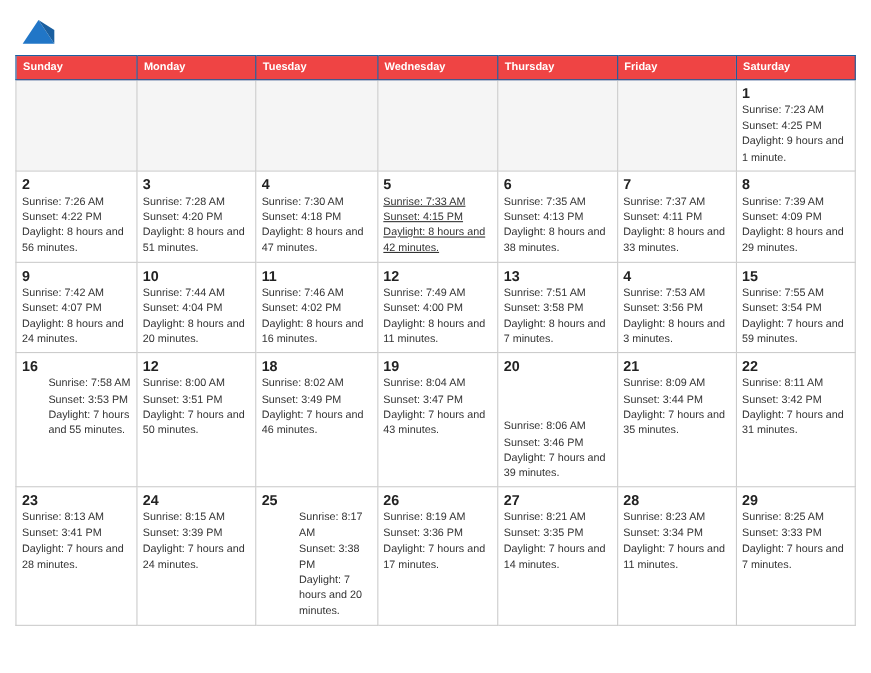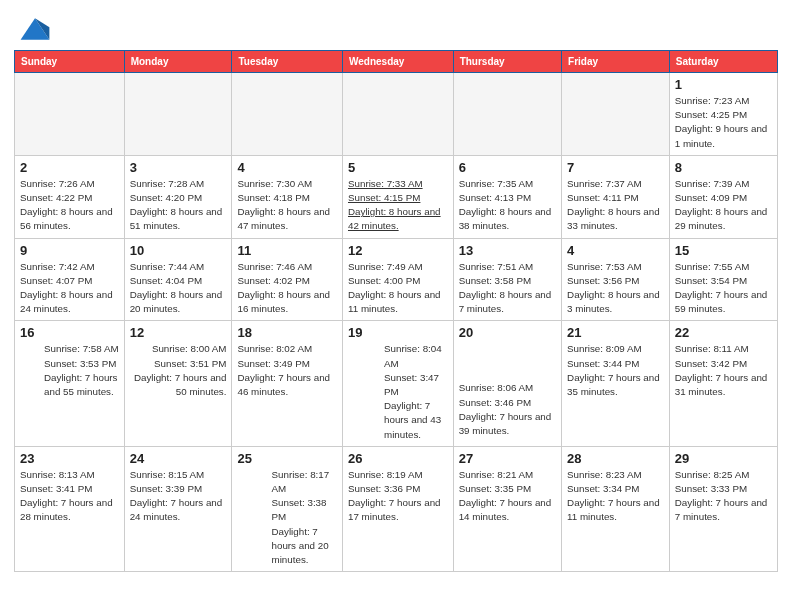--- a/index.html
+++ b/index.html
@@ -233,7 +233,7 @@
           </td>
           <td>
             <span class="day-number">12</span>
-            <div class="day-info" style="white-space: pre-line; text-align: right;">Sunrise: 8:00 AM
+            <div class="day-info" style="white-space: pre-line;">Sunrise: 8:00 AM
 Sunset: 3:51 PM
 Daylight: 7 hours and 50 minutes.</div>
           </td>

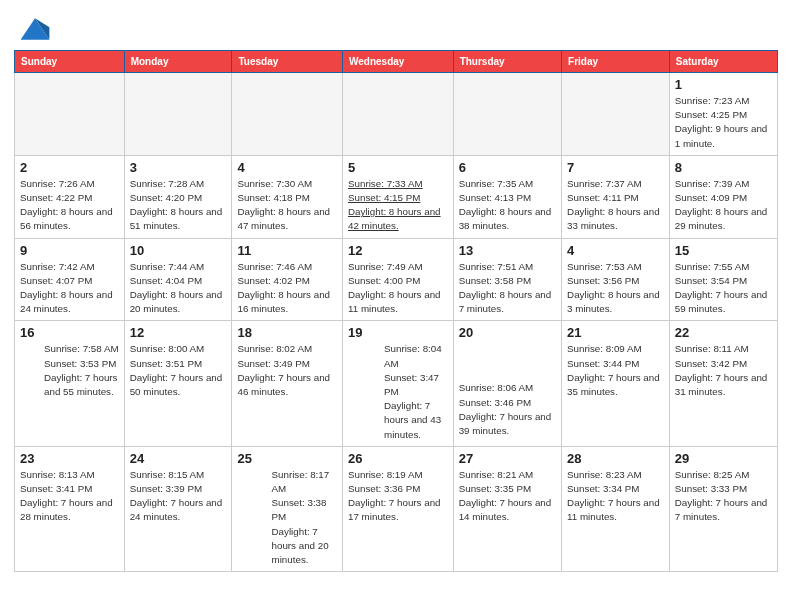--- a/index.html
+++ b/index.html
@@ -245,7 +245,7 @@
           </td>
           <td>
             <span class="day-number">19</span>
-            <div class="day-info" style="white-space: pre-line; margin-left: 36px;">Sunrise: 8:04 AM
+            <div class="day-info" style="white-space: pre-line;">Sunrise: 8:04 AM
 Sunset: 3:47 PM
 Daylight: 7 hours and 43 minutes.</div>
           </td>

